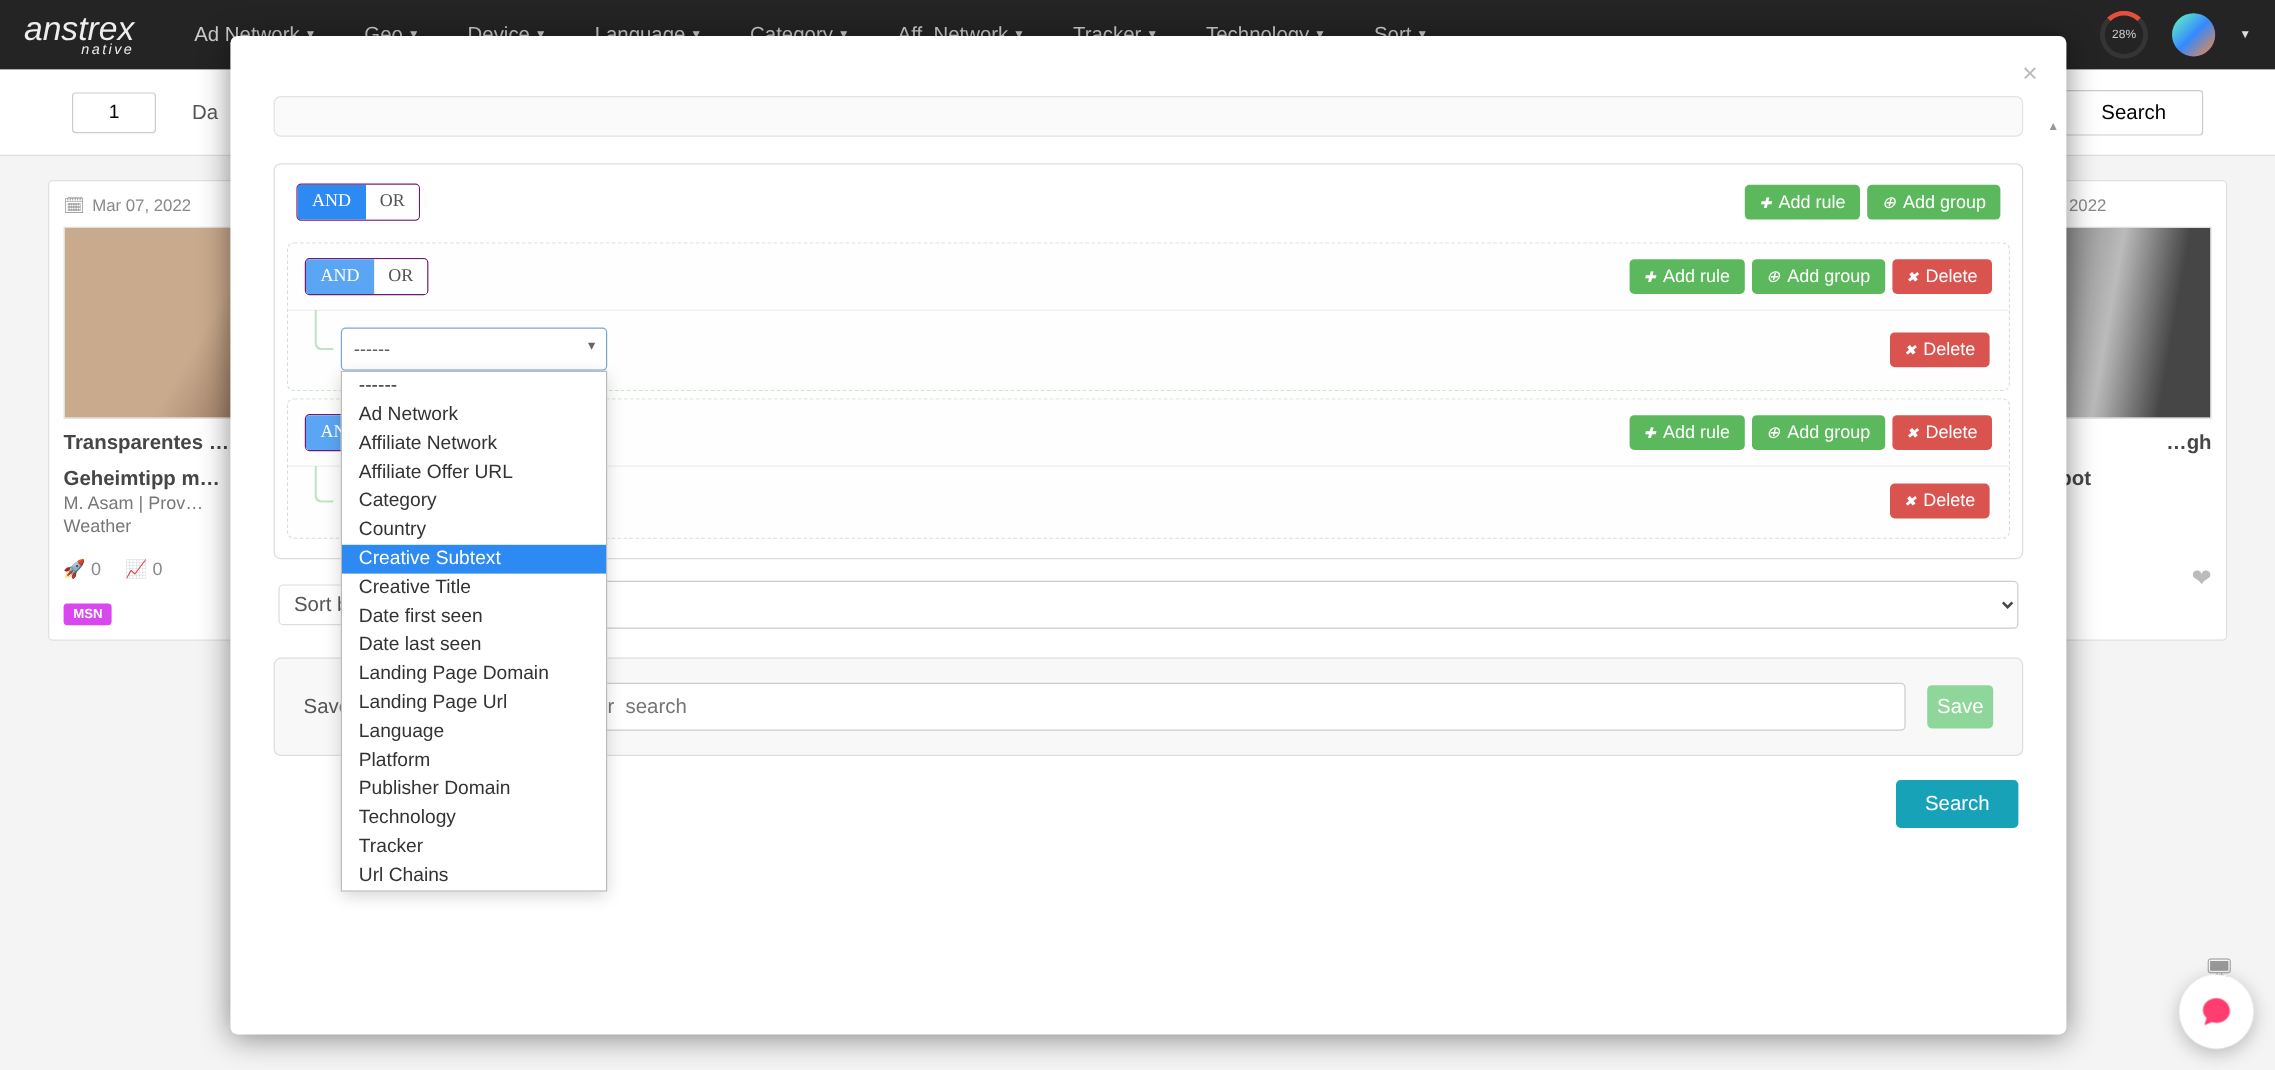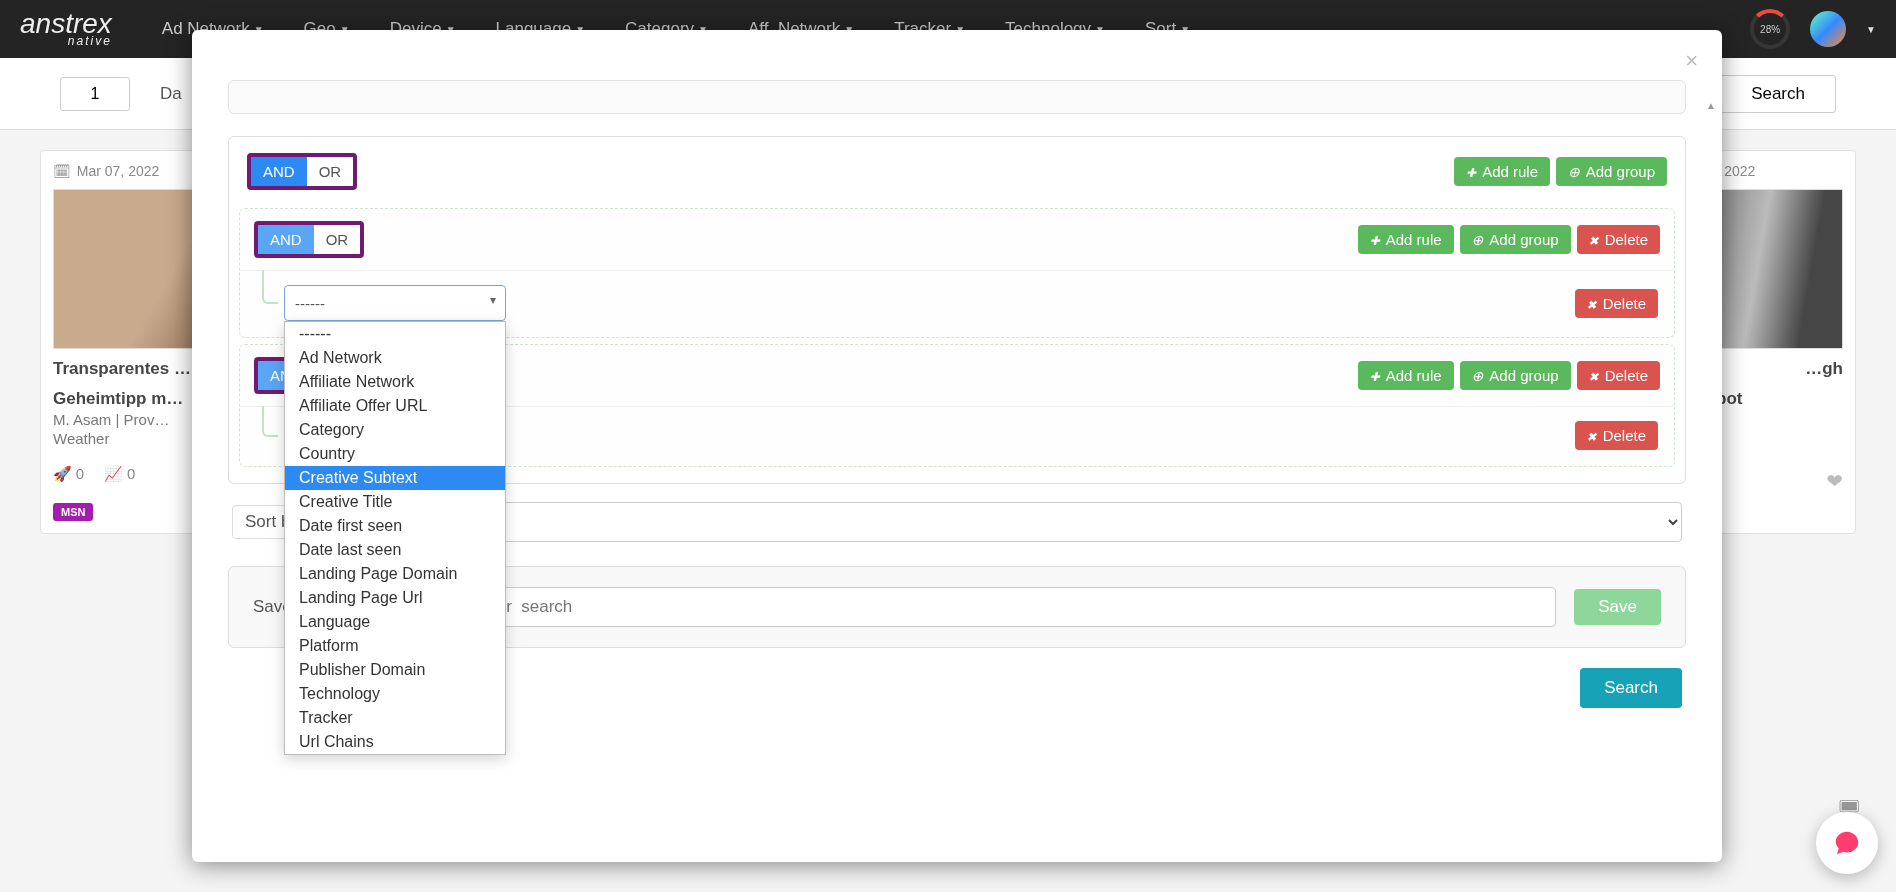--- a/index.html
+++ b/index.html
@@ -122,7 +122,7 @@
     display:flex; align-items:center; justify-content:space-between;
     padding: 12px 14px;
   }
-  .andor { display:inline-flex; border-radius:4px; overflow:hidden; border:4px solid #701a75;}
+  .andor { display:inline-flex; border-radius:4px; overflow:hidden; border:1px solid #701a75;font-family:Liberation Serif, serif;}
   .andor span { padding:6px 12px; font-size:15px; color:#555; background:#fff; cursor:pointer;}
   .andor span.sel { background:#2c8af2; color:#fff; font-weight:500;}
   .andor.sub span.sel { background:#5aa6f4; }

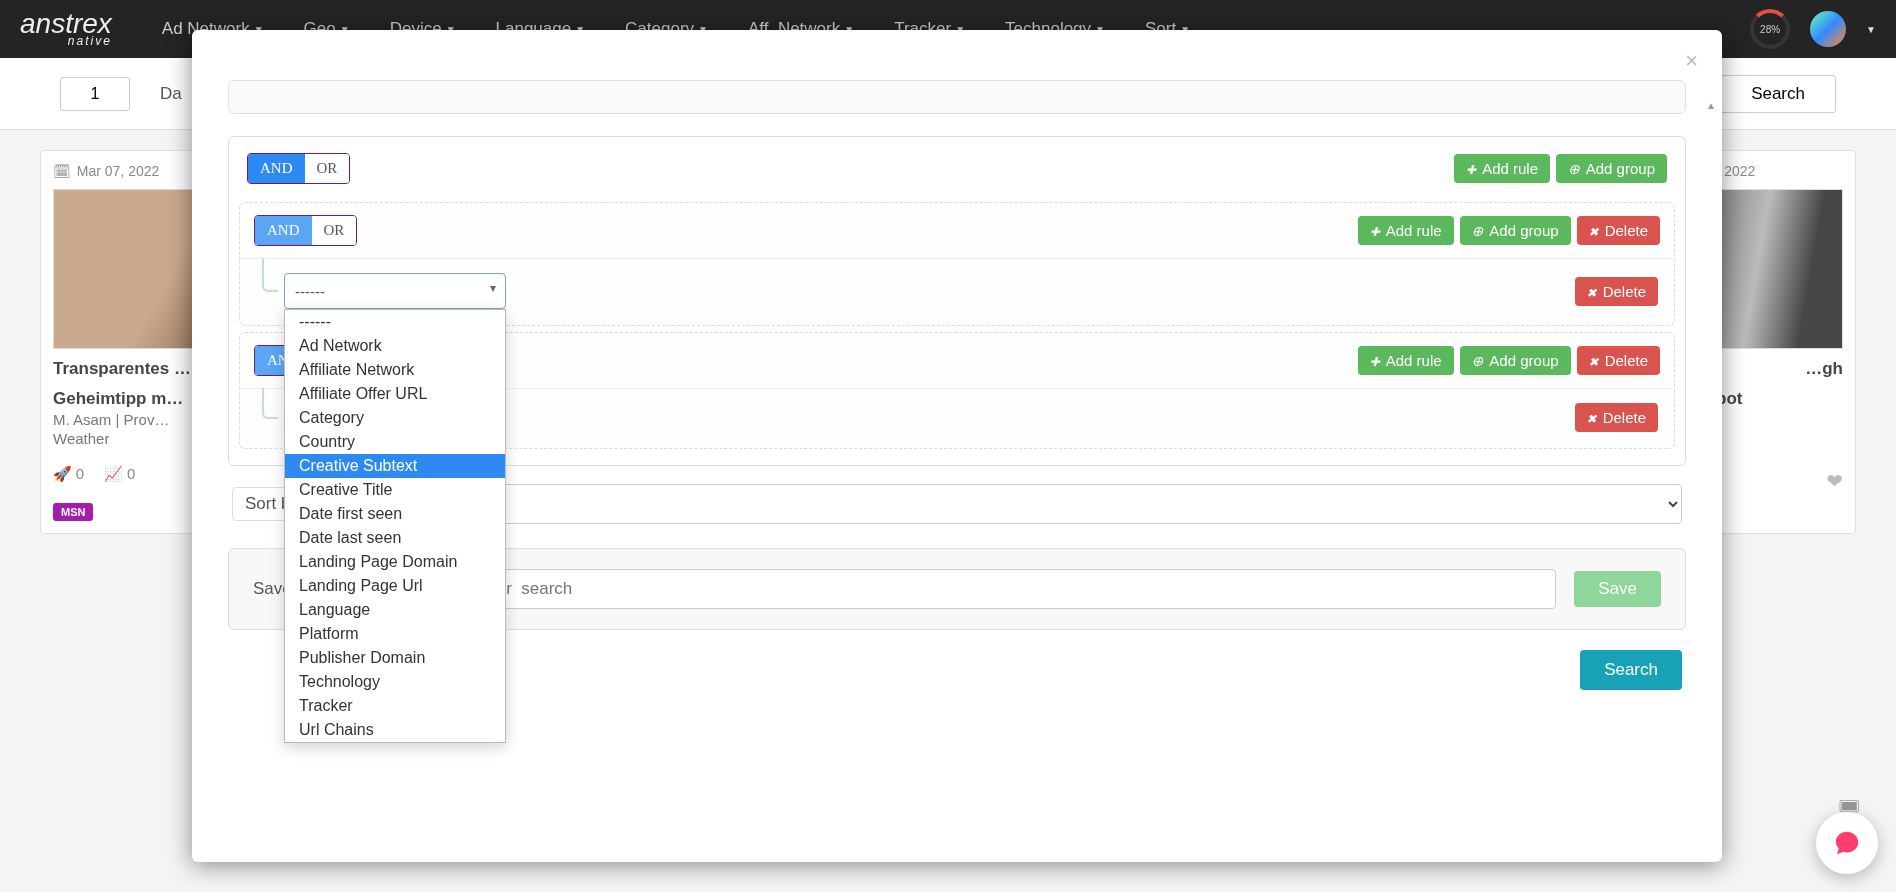--- a/index.html
+++ b/index.html
@@ -81,7 +81,7 @@
   .card .sub { color:#777; font-size:15px; margin-top:2px;}
   .card .stats { display:flex; gap:20px; margin-top:18px; color:#888; font-size:15px;}
   .tag-msn {
-    display:inline-block; background:#a21caf; color:#fff; font-size:11px;
+    display:inline-block; background:#d946ef; color:#fff; font-size:11px;
     padding:3px 8px; border-radius:3px; margin-top:20px; font-weight:600;text-align:center;
   }
   .heart { color:#bbb; float:right; font-size:20px;}

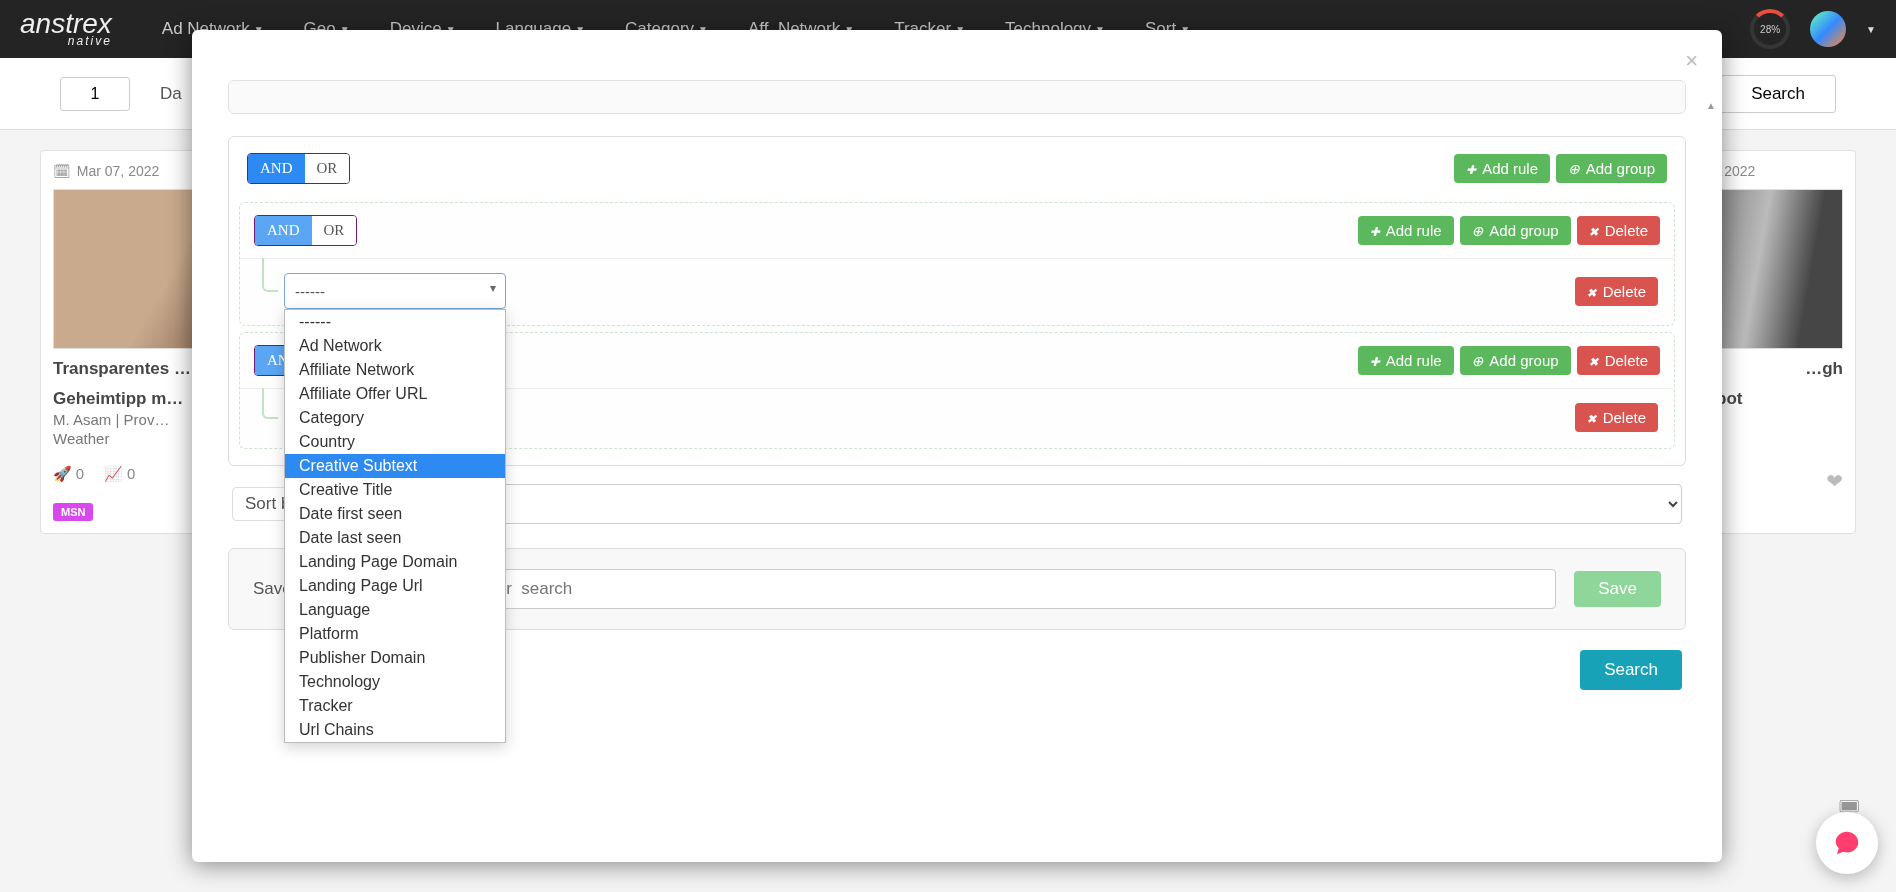--- a/index.html
+++ b/index.html
@@ -134,7 +134,7 @@
   .btn-green { background:#5cb85c;}
   .btn-red  { background:#d9534f;}
   .btn-teal { background:#20c0c7;}
-  .btn-save { background:#8fd69a; color:#fff; padding:8px 24px; font-size:17px;text-align:center;}
+  .btn-save { background:#8fd69a; color:#fff; padding:8px 8px; font-size:17px;text-align:center;}
 
   .rule-row {
     border-top:1px solid #eee;

